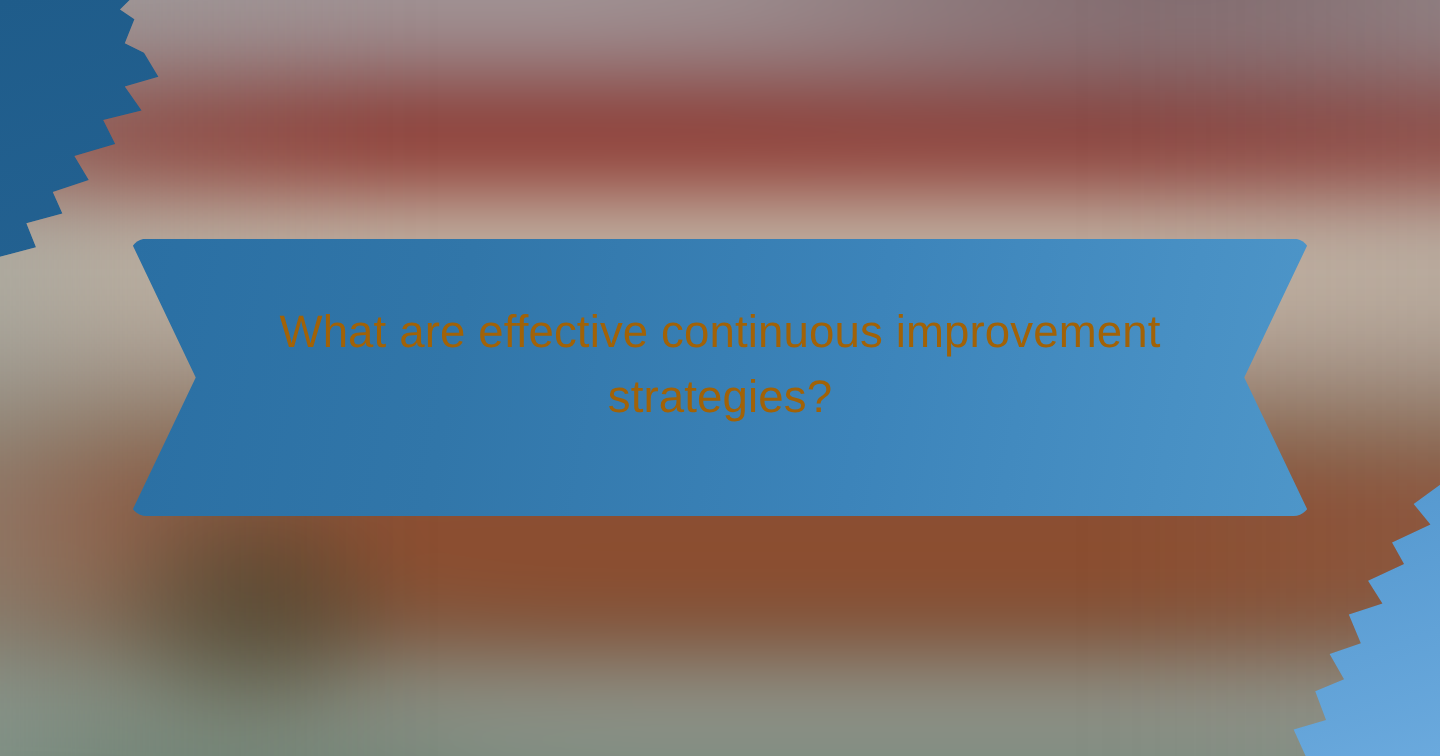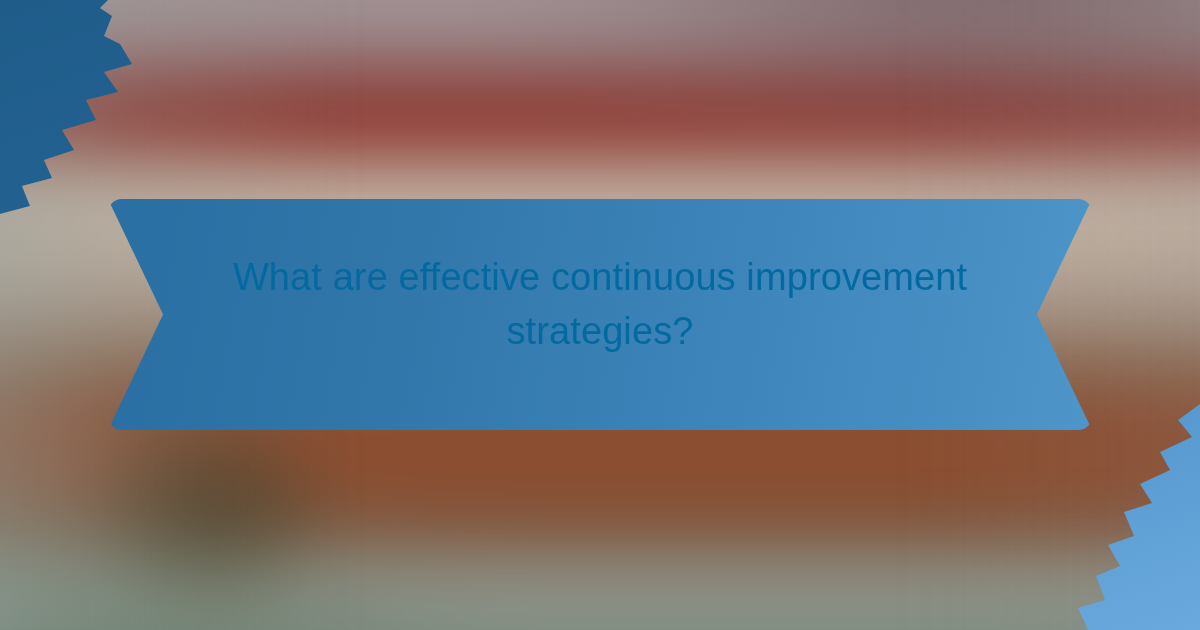--- a/index.html
+++ b/index.html
@@ -155,7 +155,7 @@
     align-items: center;
     justify-content: center;
     text-align: center;
-    color: #0369a1;
+    color: #a16207;
     font-size: 38px;
     line-height: 1.42;
     font-weight: 400;

